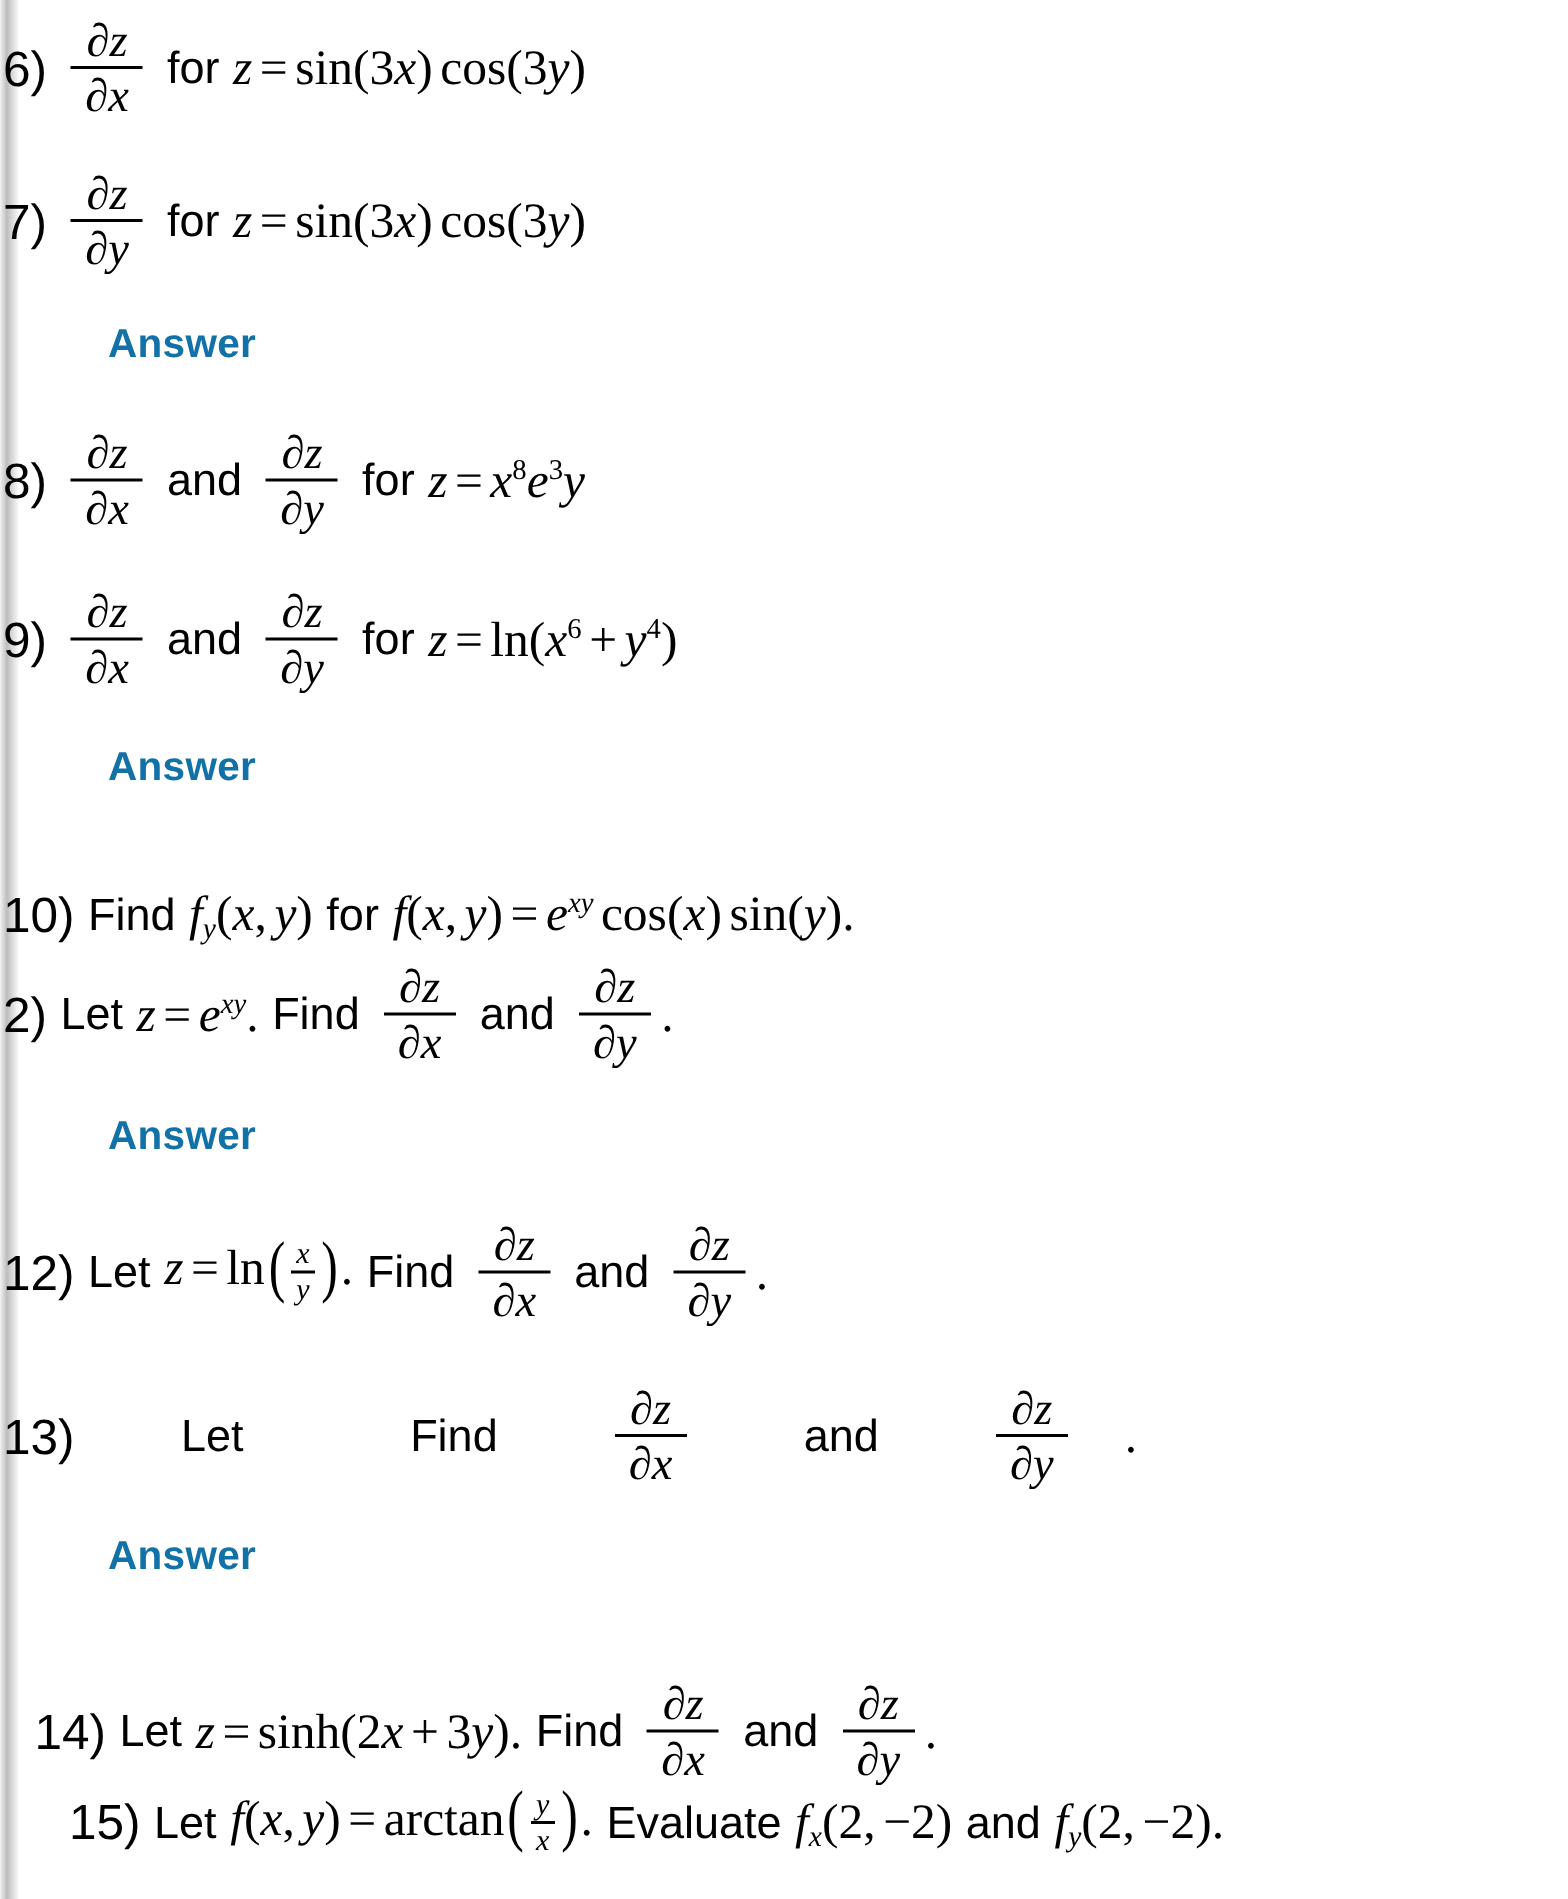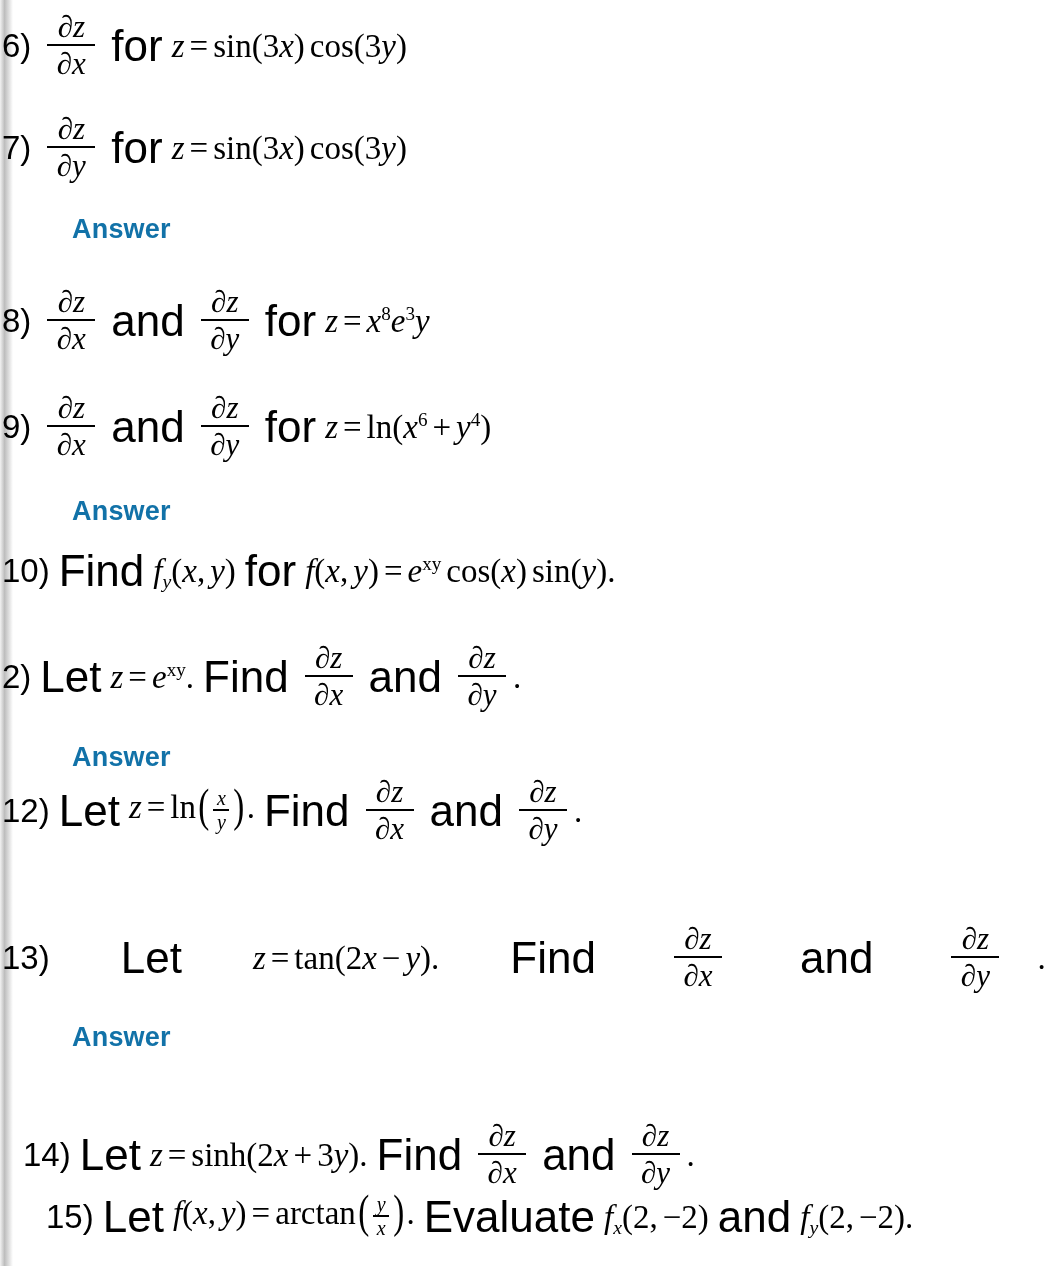--- a/index.html
+++ b/index.html
@@ -69,7 +69,7 @@
   .txt {
     font-family: "Liberation Sans", sans-serif;
     font-style: normal;
-    font-size: 44px;
+    font-size: 30px;
   }
 
   .sp { display: inline-block; width: 9px; }

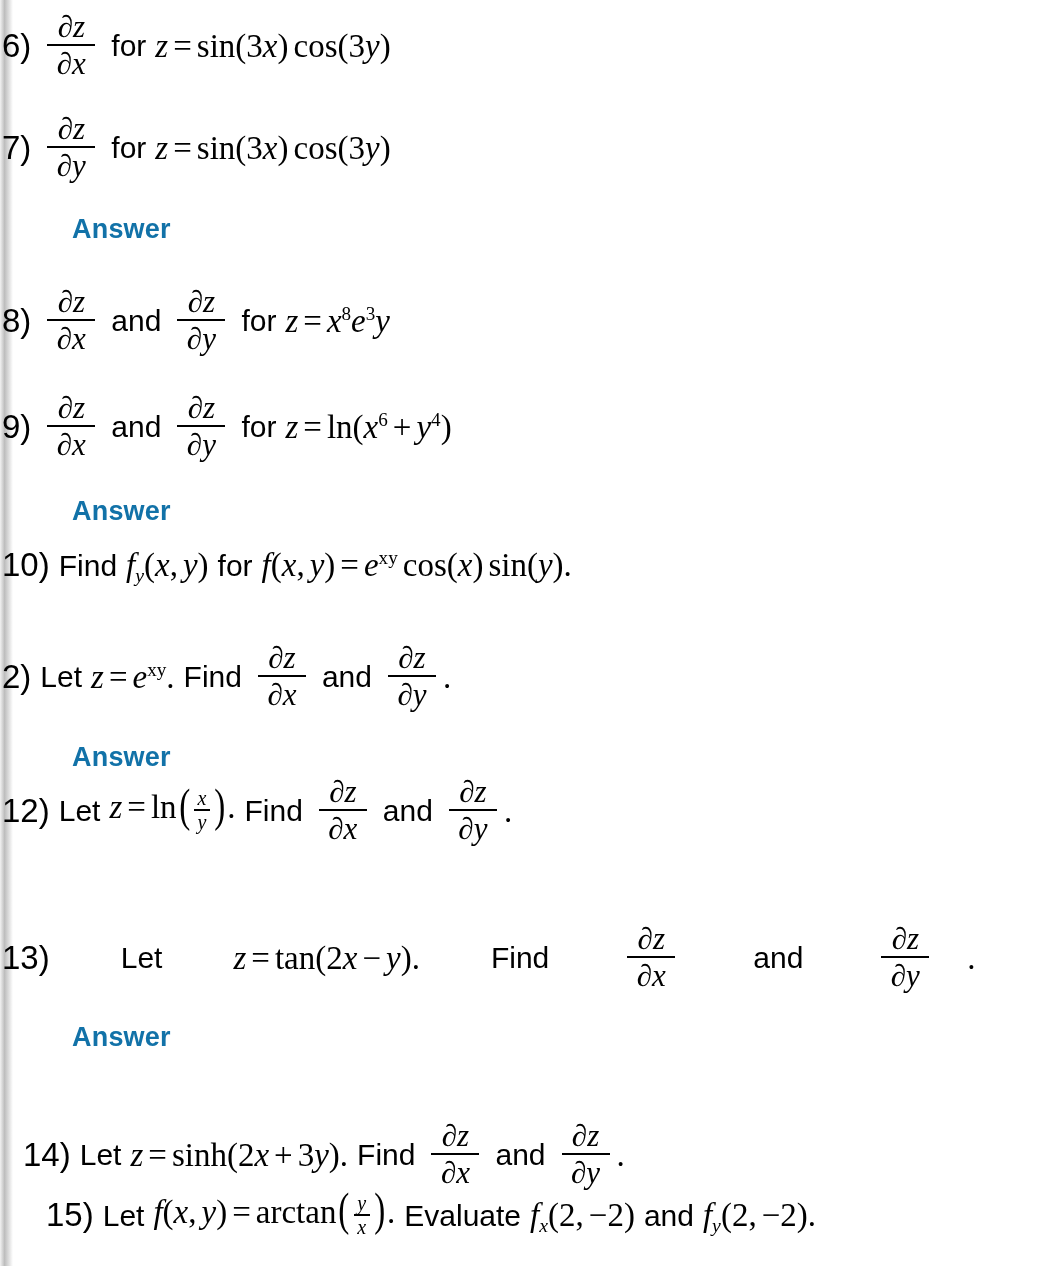--- a/index.html
+++ b/index.html
@@ -234,7 +234,7 @@
 
   <a class="answer-link" style="top:496px;" href="#">Answer</a>
 
-  <div class="exercise" style="top:548px;">
+  <div class="exercise" style="top:593px;">
     <span class="lbl">10)</span>
     <span class="sp"></span>
     <span class="txt">Find</span>

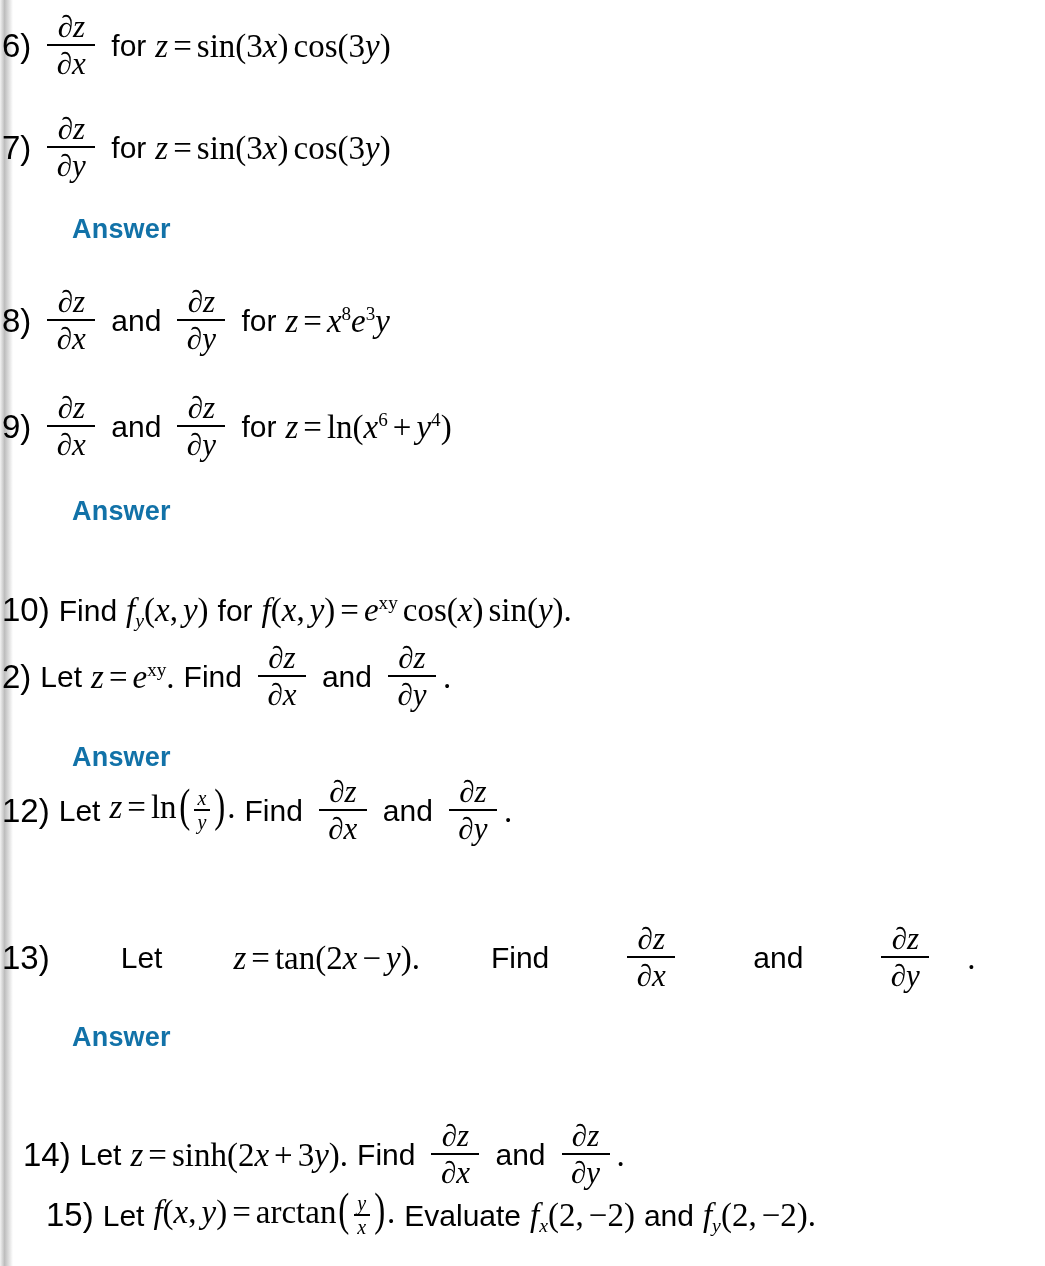--- a/index.html
+++ b/index.html
@@ -133,6 +133,7 @@
     font-size: 0.58em;
     vertical-align: super;
     line-height: 0;
+    font-style: italic;
     font-family: "Liberation Serif", serif;
   }
   sup.exp-up { font-style: normal; }

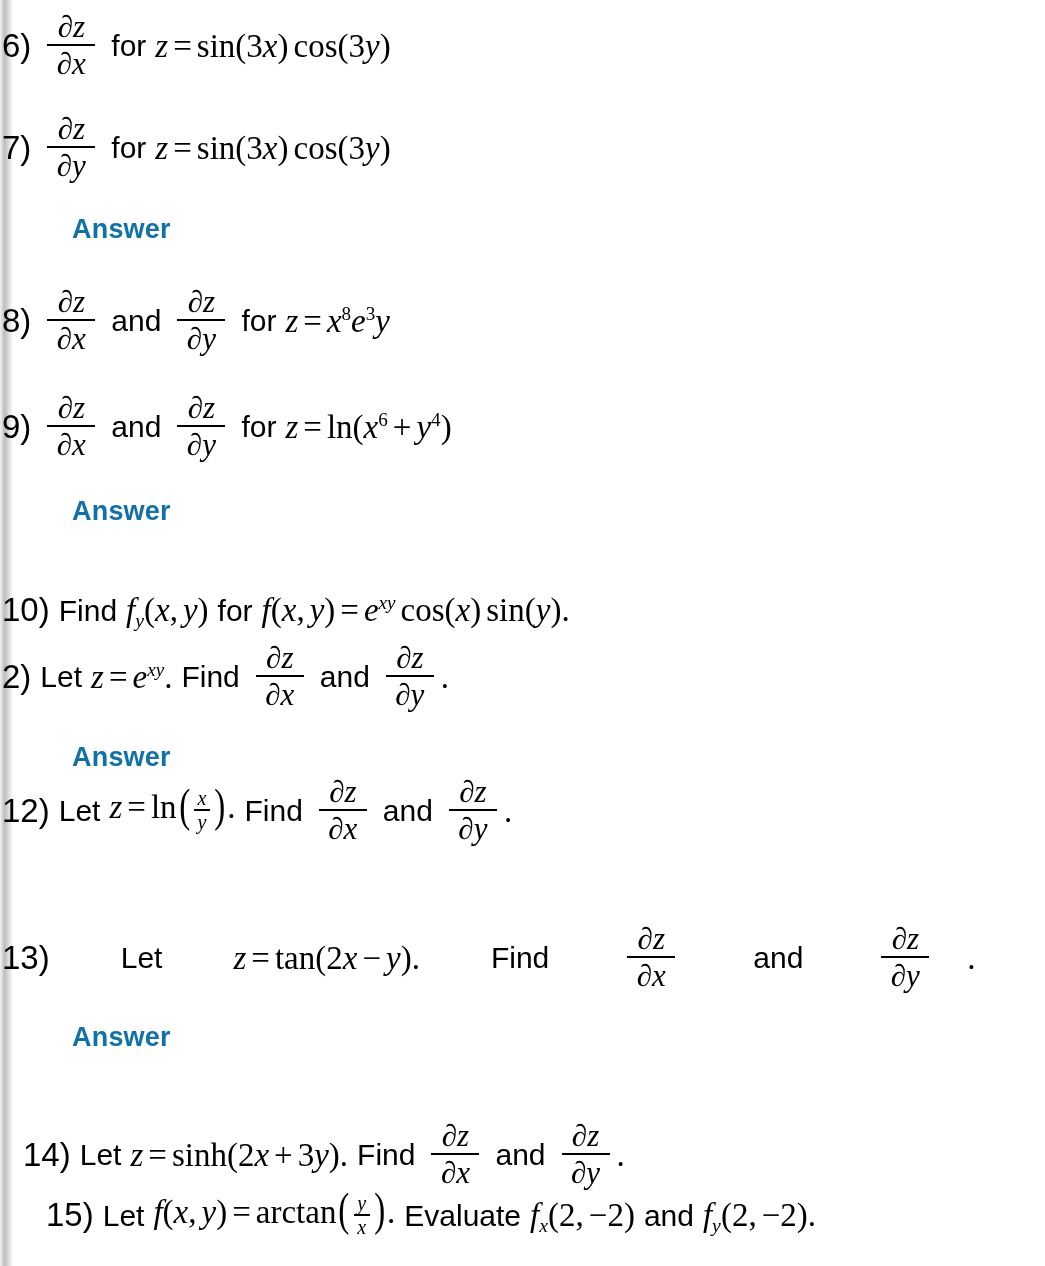--- a/index.html
+++ b/index.html
@@ -274,7 +274,7 @@
 
   <a class="answer-link" style="top:742px;" href="#">Answer</a>
 
-  <div class="exercise" style="top:777px;text-align:right;">
+  <div class="exercise" style="top:815px;text-align:right;">
     <span class="lbl">12)</span>
     <span class="sp"></span>
     <span class="txt">Let</span>

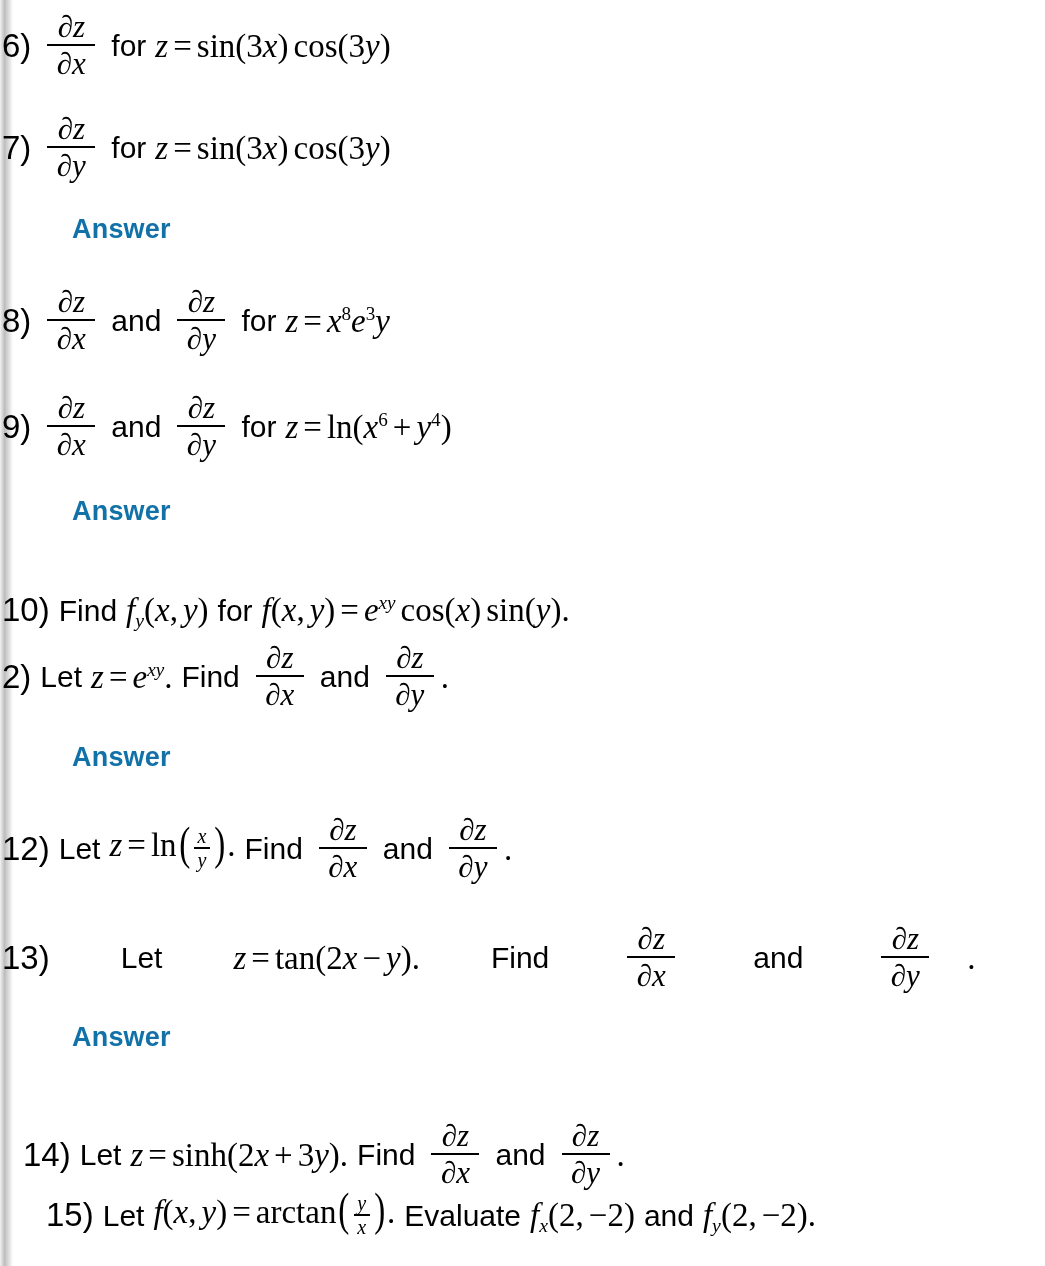--- a/index.html
+++ b/index.html
@@ -308,7 +308,6 @@
     <span class="sp"></span>
     <span class="txt">Let</span>
     <span class="sp"></span>
-    <span class="math"><span class="mi">z</span><span class="sp-sm"></span><span class="mo">=</span><span class="sp-sm"></span><span class="mfn">tan</span><span class="mo">(</span><span class="mn">2</span><span class="mi">x</span><span class="sp-sm"></span><span class="mo">−</span><span class="sp-sm"></span><span class="mi">y</span><span class="mo">)</span><span class="mo">.</span></span>
     <span class="sp"></span>
     <span class="txt">Find</span>
     <span class="sp"></span>

